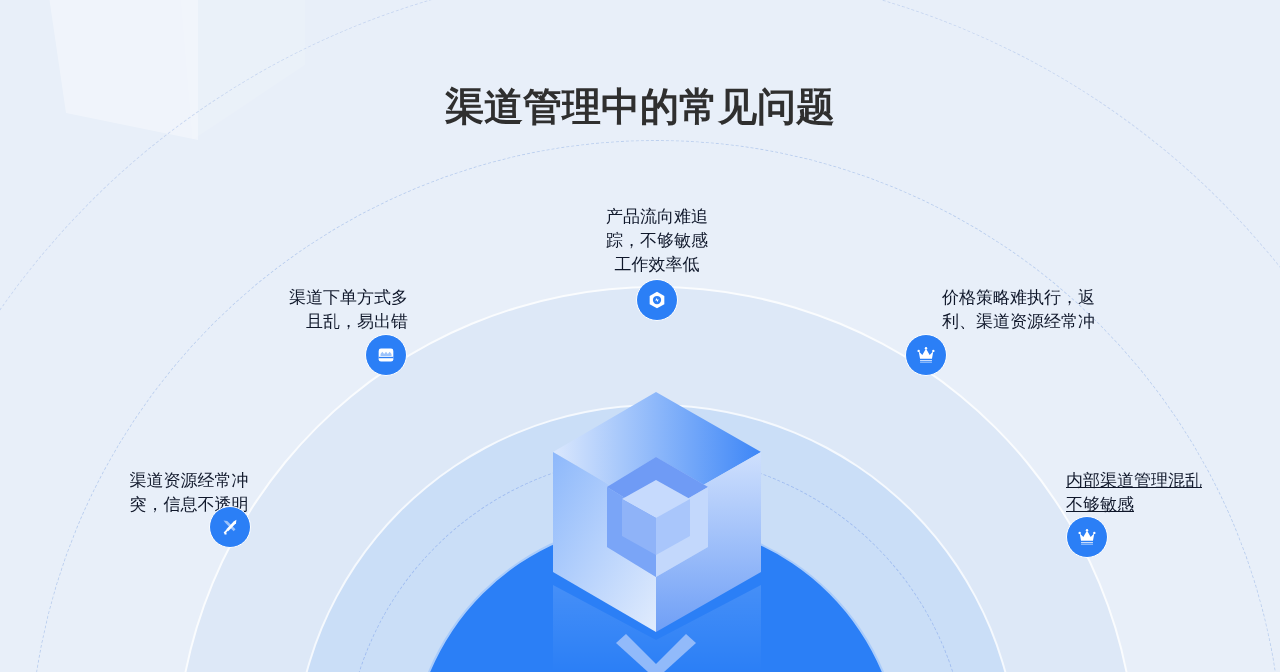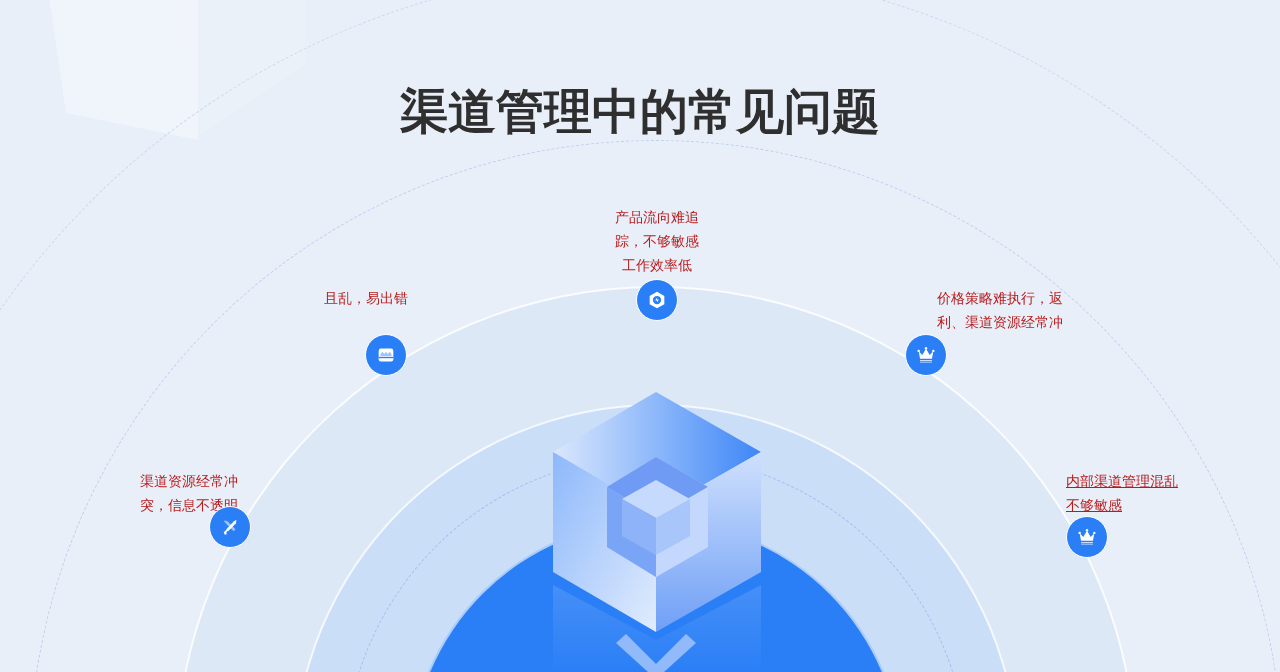--- a/index.html
+++ b/index.html
@@ -23,7 +23,7 @@
   }
   .title {
     position: absolute; left: 0; top: 80px; width: 1280px; text-align: center;
-    font-size: 48px; font-weight: bold; color: #2f2f2f; letter-spacing: 0px;
+    font-size: 39px; font-weight: bold; color: #2f2f2f; letter-spacing: 0px;
     margin: 0;
   }
   .label {

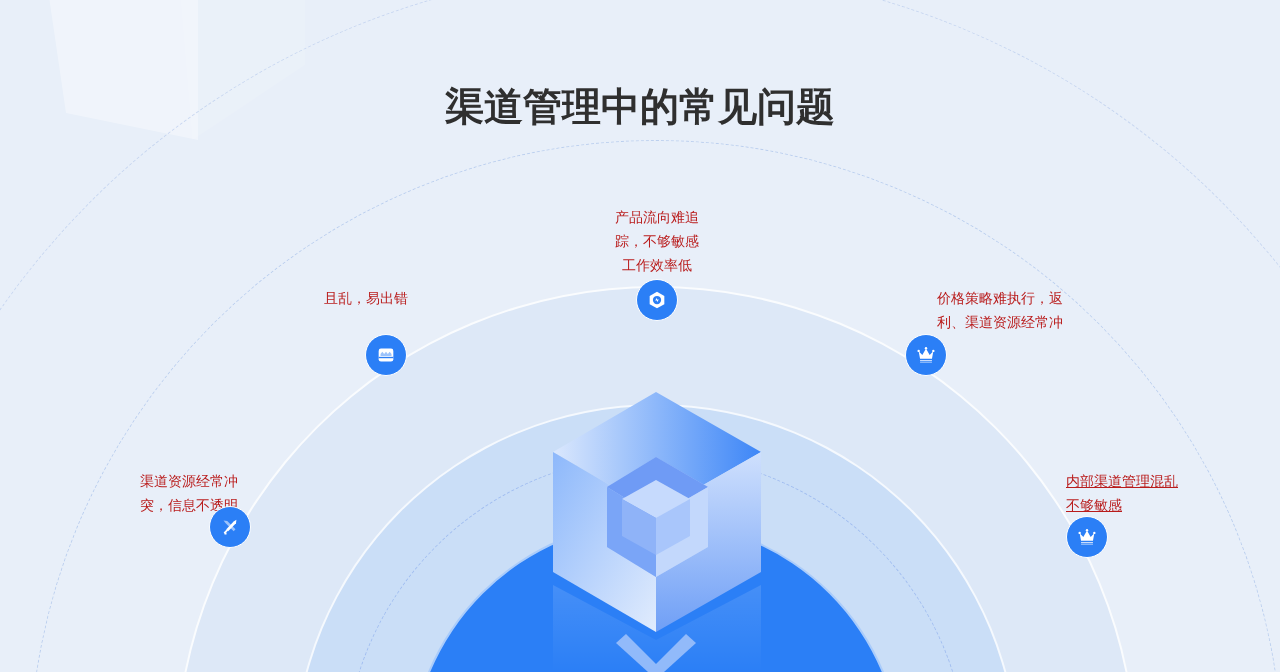--- a/index.html
+++ b/index.html
@@ -27,7 +27,7 @@
     margin: 0;
   }
   .label {
-    position: absolute; font-size: 14px; line-height: 24px; color: #b91c1c;
+    position: absolute; font-size: 17px; line-height: 24px; color: #0f172a;
   }
   .node {
     position: absolute; width: 42px; height: 42px; border-radius: 50%;

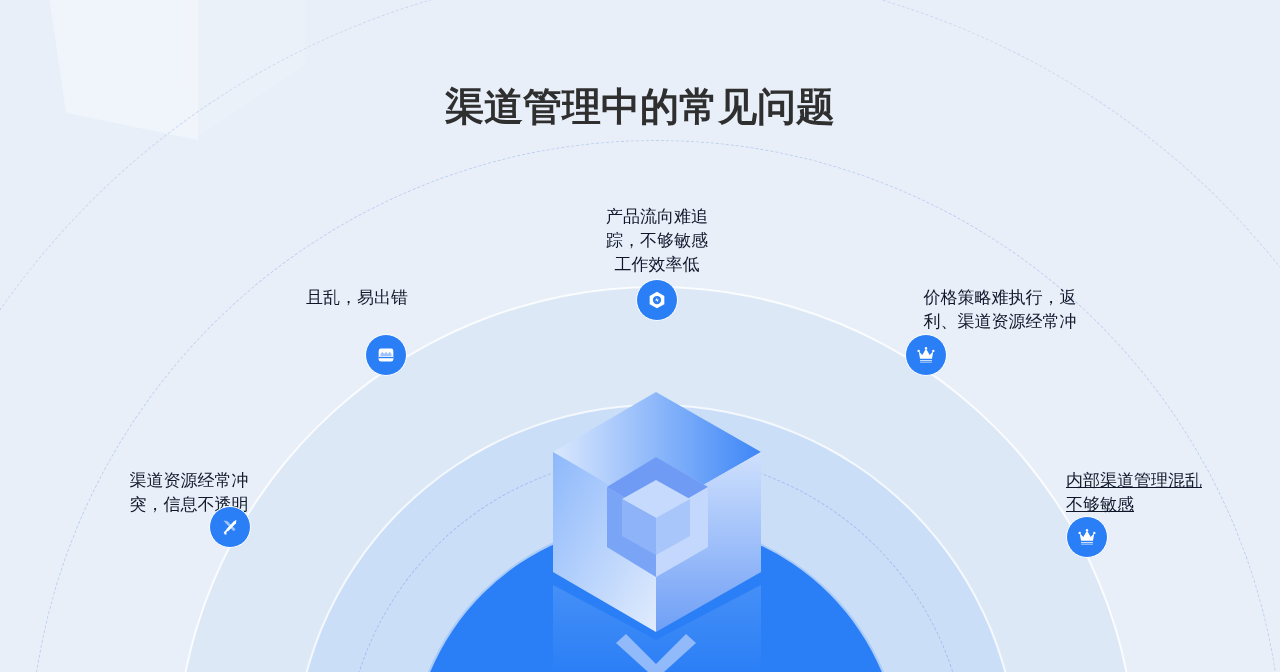--- a/index.html
+++ b/index.html
@@ -110,6 +110,7 @@
 </div>
 
 <div class="label" style="left:240px; top:286px; width:168px; text-align:right;">
+  <div>渠道下单方式多</div>
   <div>且乱，易出错</div>
 </div>
 <div class="node" style="left:365px; top:334px;">

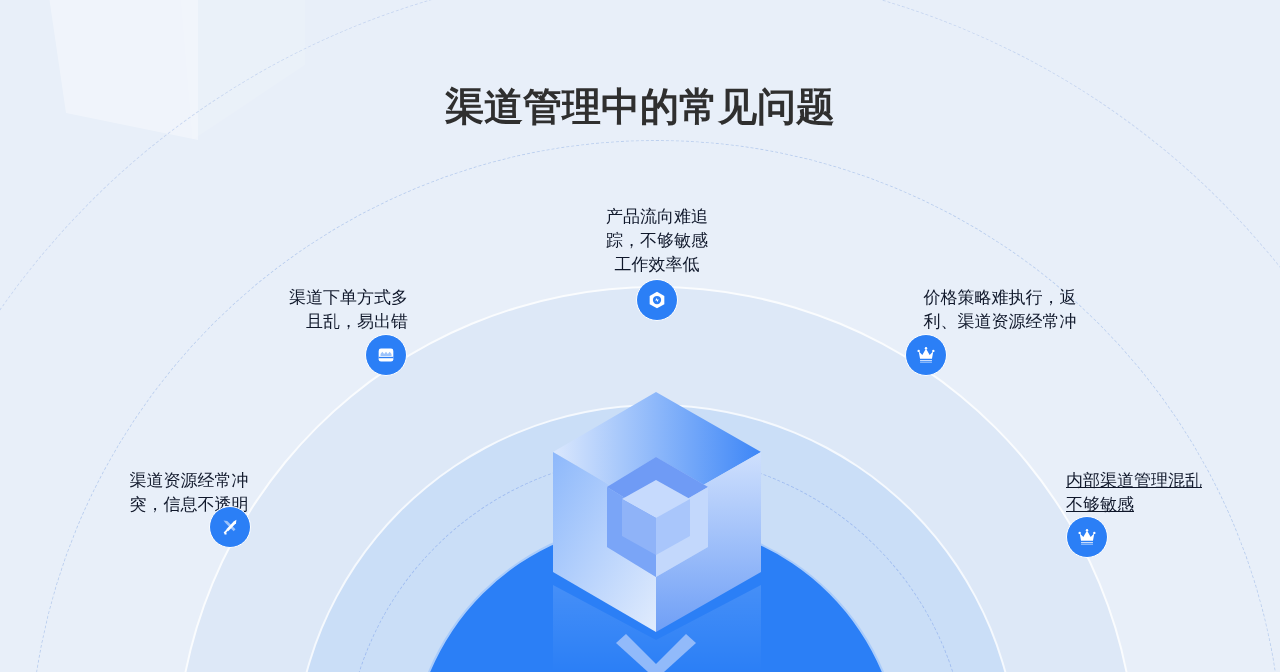--- a/index.html
+++ b/index.html
@@ -121,7 +121,7 @@
   </svg>
 </div>
 
-<div class="label" style="left:905px; top:286px; width:190px; text-align:center;">
+<div class="label" style="left:905px; top:286px; width:190px; text-align:right;">
   <div>价格策略难执行，返</div>
   <div>利、渠道资源经常冲</div>
 </div>

